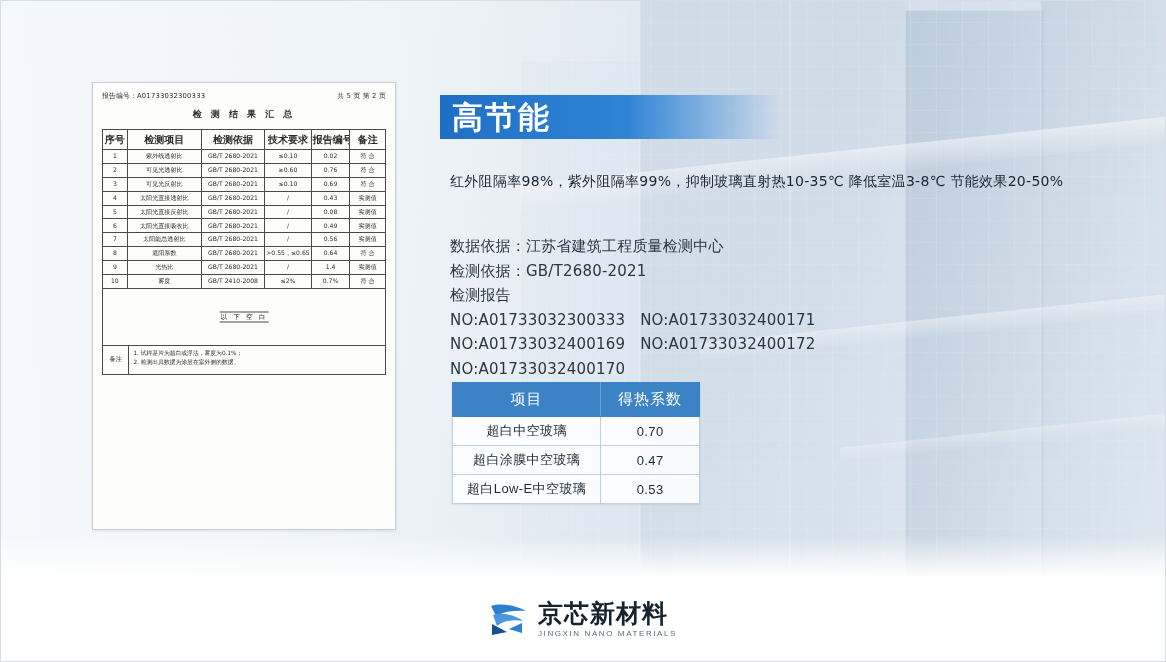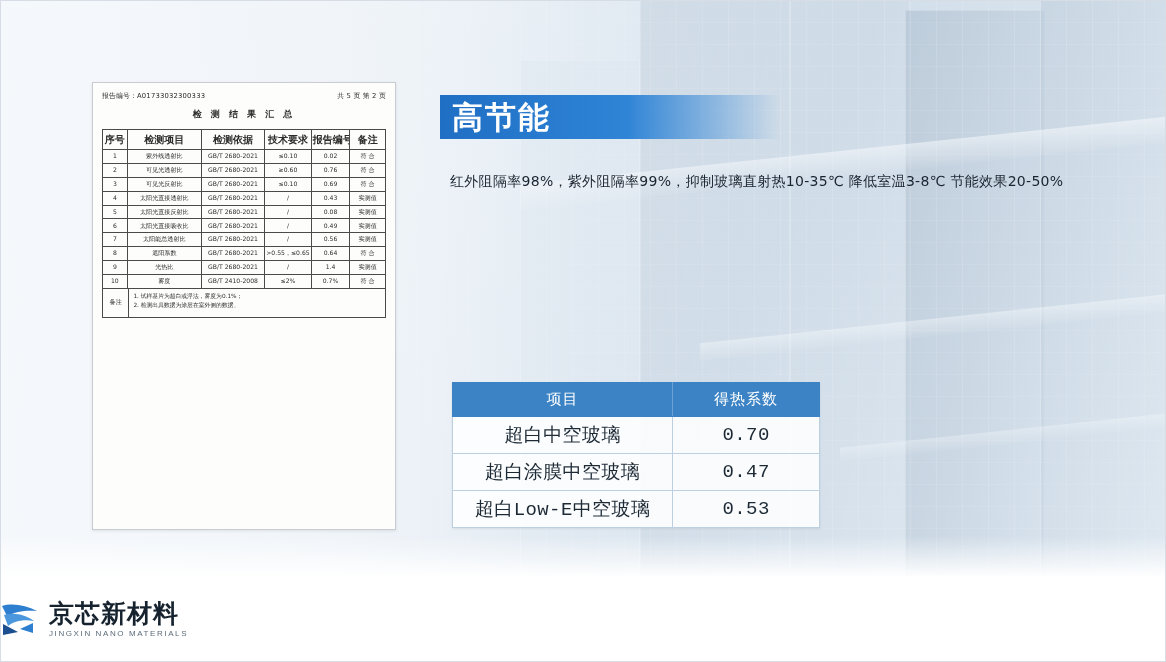--- a/index.html
+++ b/index.html
@@ -439,6 +439,14 @@
 
   <div class="lead">红外阻隔率98%，紫外阻隔率99%，抑制玻璃直射热10-35℃ 降低室温3-8℃ 节能效果20-50%</div>
 
+  <div class="meta">
+    <div>数据依据：江苏省建筑工程质量检测中心</div>
+    <div>检测依据：GB/T2680-2021</div>
+    <div>检测报告</div>
+    <div class="reports">NO:A01733032300333   NO:A01733032400171
+NO:A01733032400169   NO:A01733032400172
+NO:A01733032400170</div>
+  </div>
 
   <table class="dtable">
     <thead>

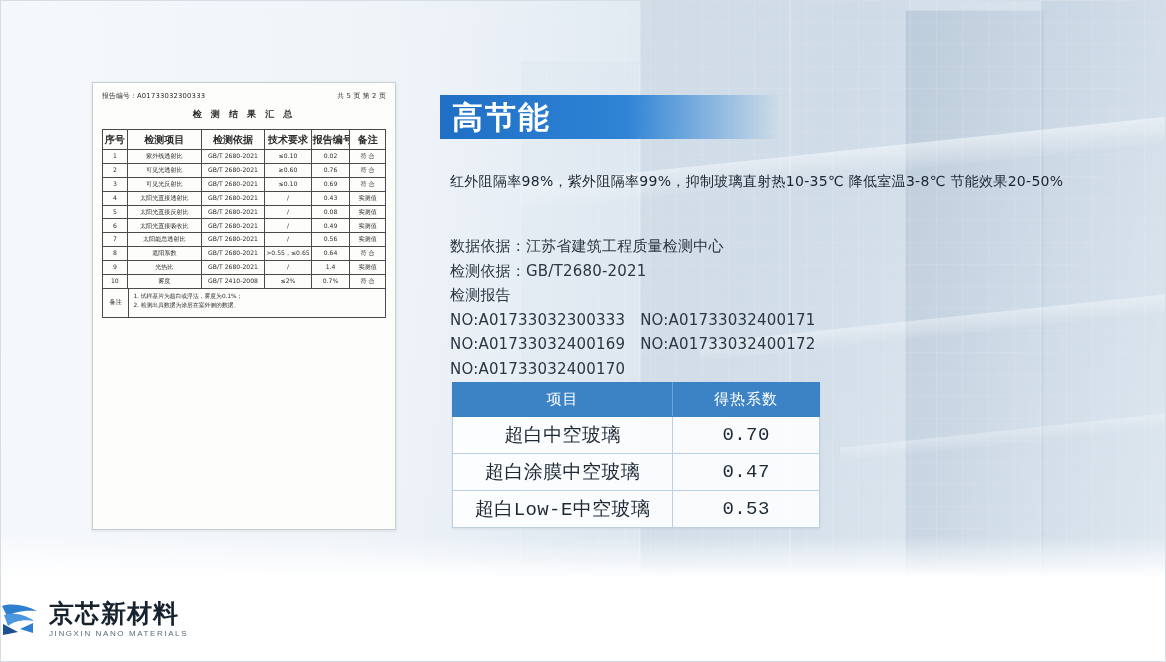--- a/index.html
+++ b/index.html
@@ -426,6 +426,9 @@
       </tbody>
     </table>
 
+    <div class="rep-blank">
+      <span>以 下 空 白</span>
+    </div>
 
     <div class="rep-notes">
       <div class="rep-notes-label">备注</div>

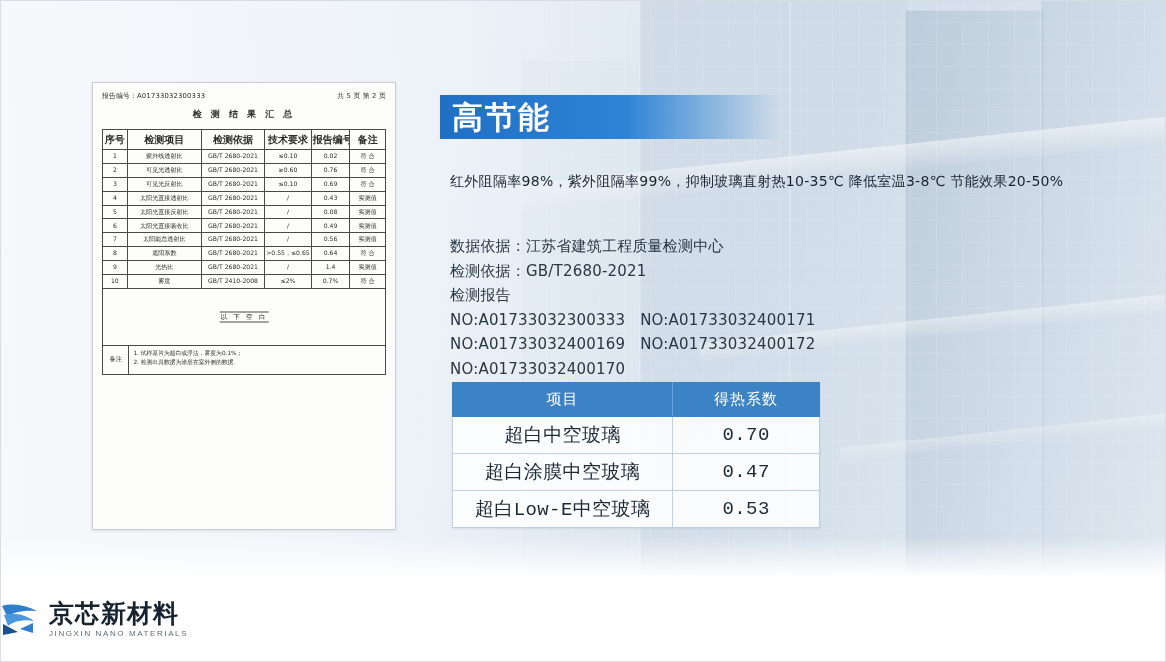--- a/index.html
+++ b/index.html
@@ -230,9 +230,9 @@
     position: absolute;
     left: 452px;
     top: 382px;
-    width: 368px;
+    width: 248px;
     border-collapse: collapse;
-    font-family: Liberation Mono, monospace;
+    font-family: Liberation Sans, sans-serif;
     box-shadow: 0 1px 2px rgba(40,60,80,0.10);
   }
   .dtable th {

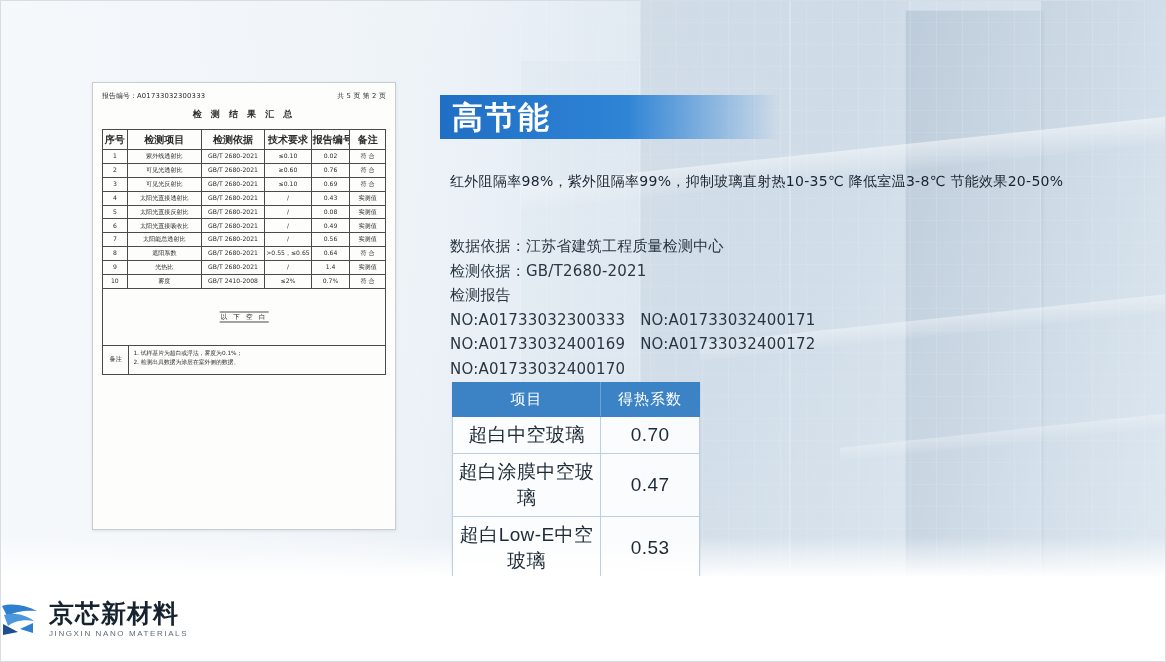--- a/index.html
+++ b/index.html
@@ -248,7 +248,7 @@
   .dtable td {
     background: rgba(255,255,255,0.86);
     color: #1d2a36;
-    font-size: 19px;
+    font-size: 13px;
     text-align: center;
     padding: 5px 4px;
     border: 1px solid #bcd0e2;

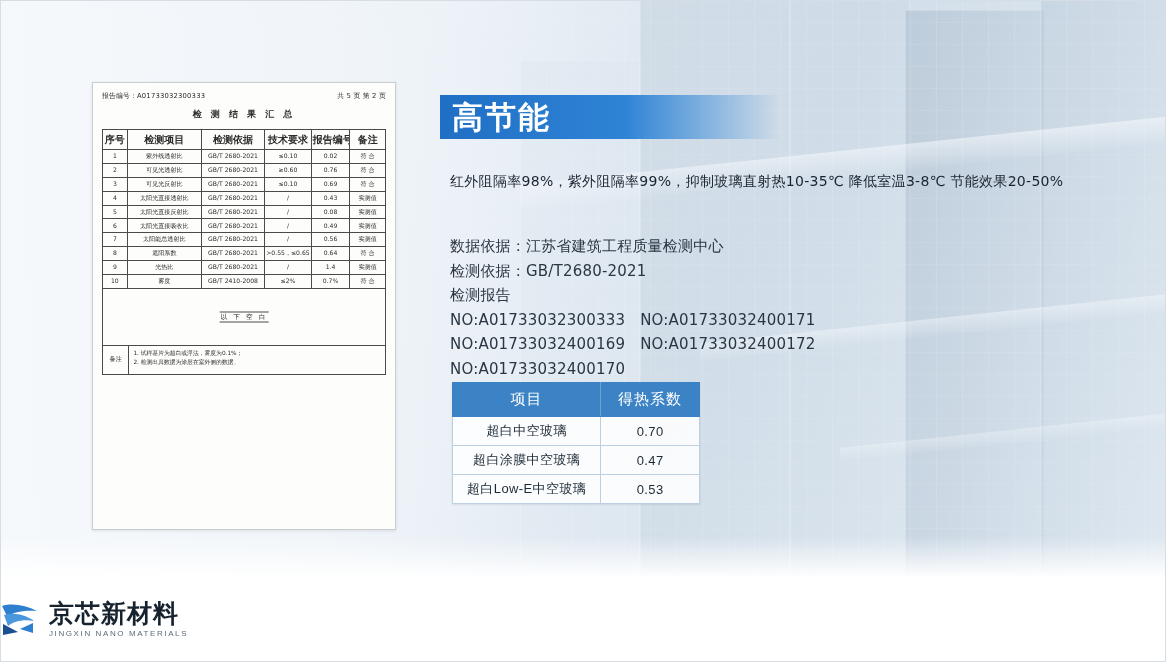--- a/index.html
+++ b/index.html
@@ -264,6 +264,7 @@
     background: #ffffff;
     display: flex;
     align-items: center;
+    justify-content: center;
   }
   .logo {
     display: flex;

